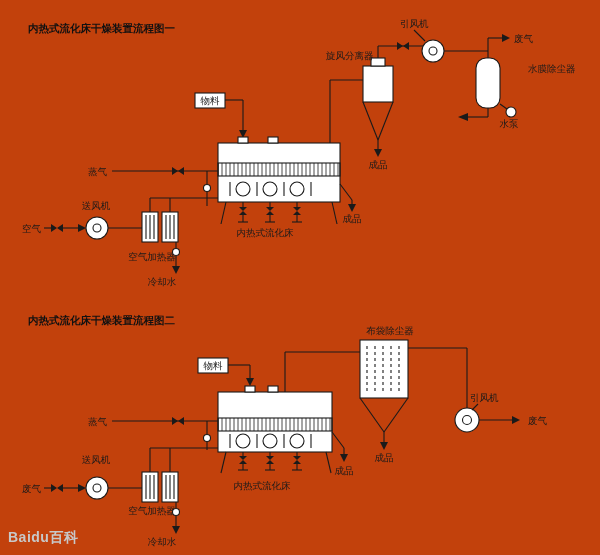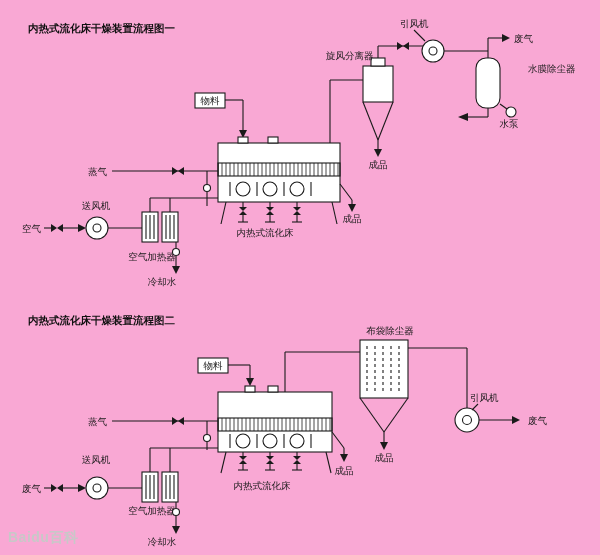--- a/index.html
+++ b/index.html
@@ -3,7 +3,7 @@
 <meta charset="utf-8">
 <style>
   html,body{margin:0;padding:0;background:#fff;}
-  .canvas{position:relative;width:600px;height:555px;background:#f9a8d4;overflow:hidden;
+  .canvas{position:relative;width:600px;height:555px;background:#c2410c;overflow:hidden;
           font-family:"Liberation Sans",sans-serif;}
   svg{display:block;}
   .ln{stroke:#1a1a1a;stroke-width:1.1;fill:none;}

